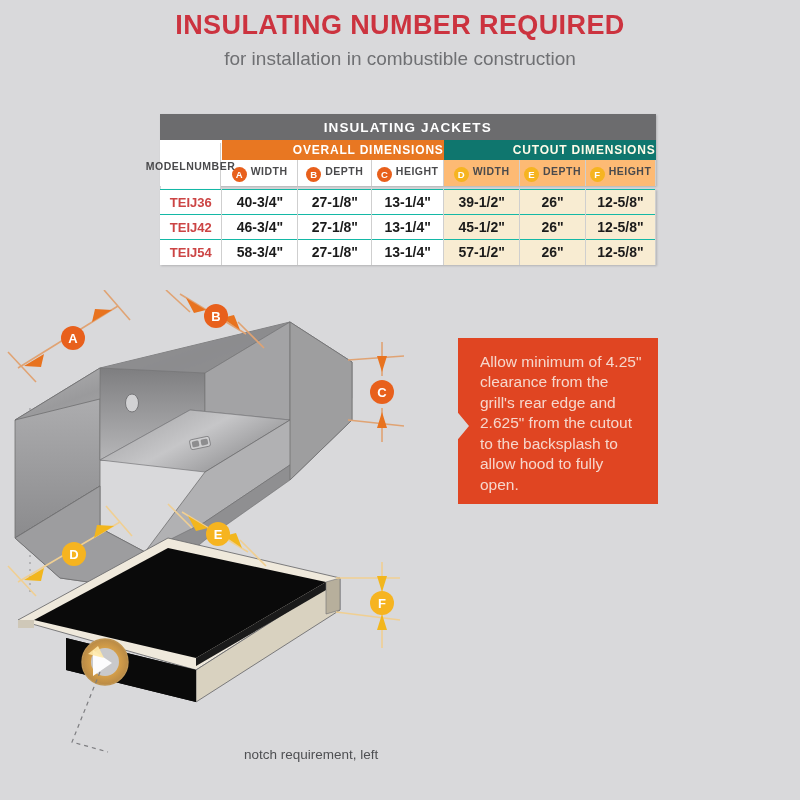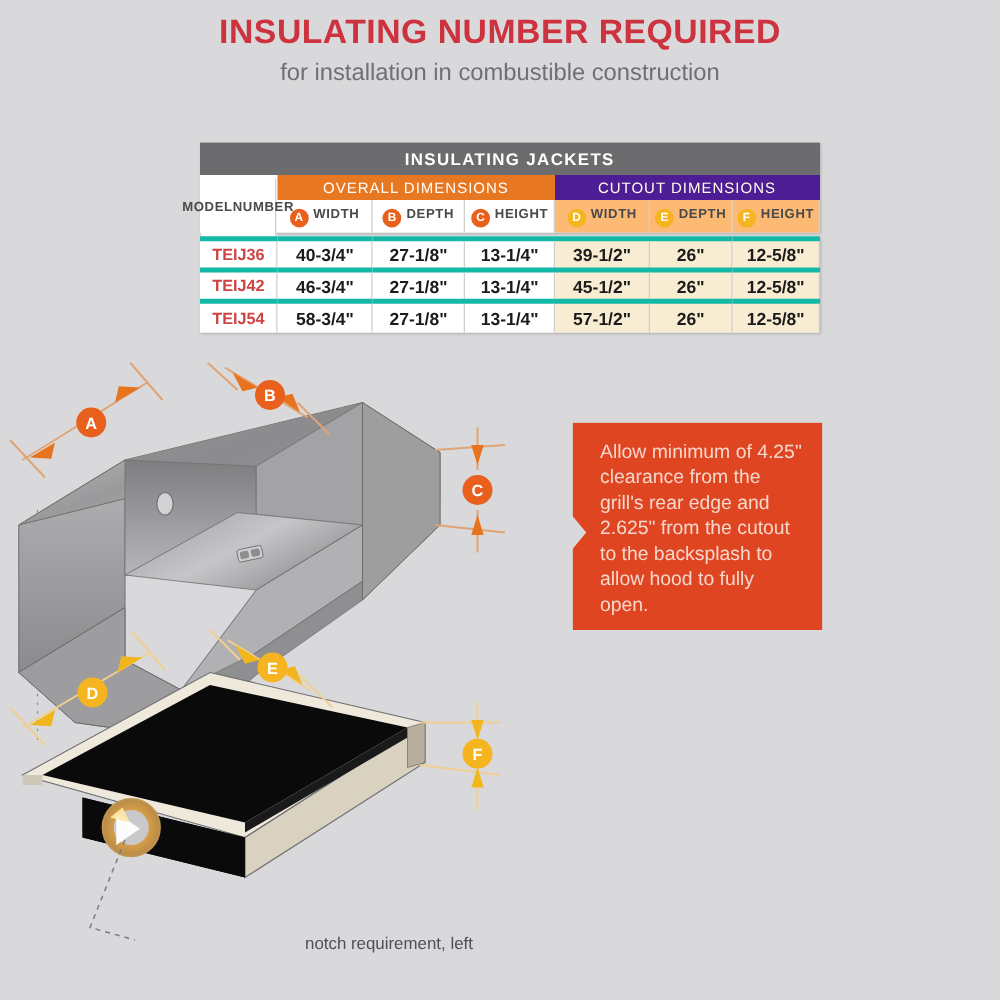--- a/index.html
+++ b/index.html
@@ -52,8 +52,8 @@
     vertical-align: middle;
   }
 
-  .grp { height: 20px; text-align:center; vertical-align: middle;
-         font-size: 12px; font-weight:400; letter-spacing:.8px; color:#fff; }
+  .grp { height: 20px; text-align:right; vertical-align: middle;
+         font-size: 12px; font-weight:700; letter-spacing:.8px; color:#fff; }
   .grp.overall { background: #e87722; }
   .grp.cutout  { background: #4c1d95; color:#fffbe8; }
   .grp.blank   { background: #fff; }

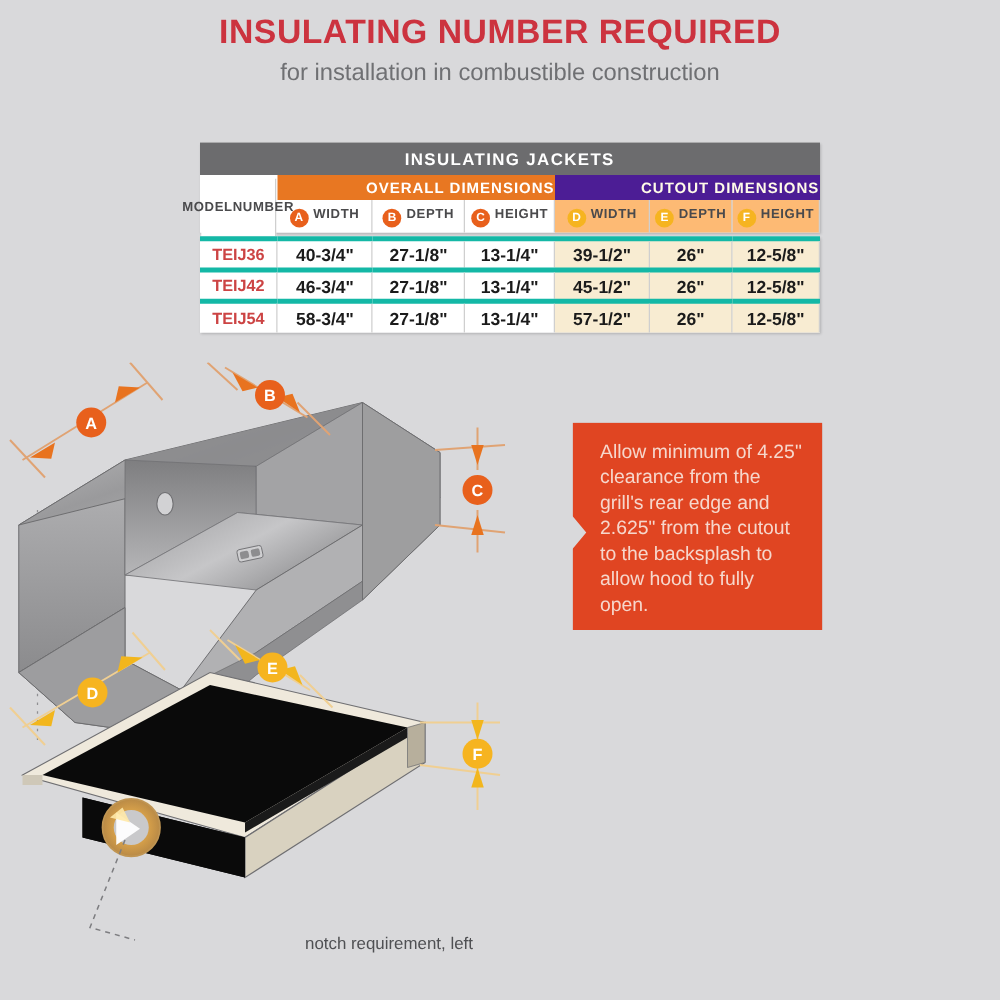--- a/index.html
+++ b/index.html
@@ -55,7 +55,7 @@
   .grp { height: 20px; text-align:right; vertical-align: middle;
          font-size: 12px; font-weight:700; letter-spacing:.8px; color:#fff; }
   .grp.overall { background: #e87722; }
-  .grp.cutout  { background: #4c1d95; color:#fffbe8; }
+  .grp.cutout  { background: #0f766e; color:#fffbe8; }
   .grp.blank   { background: #fff; }
 
   .lbl {

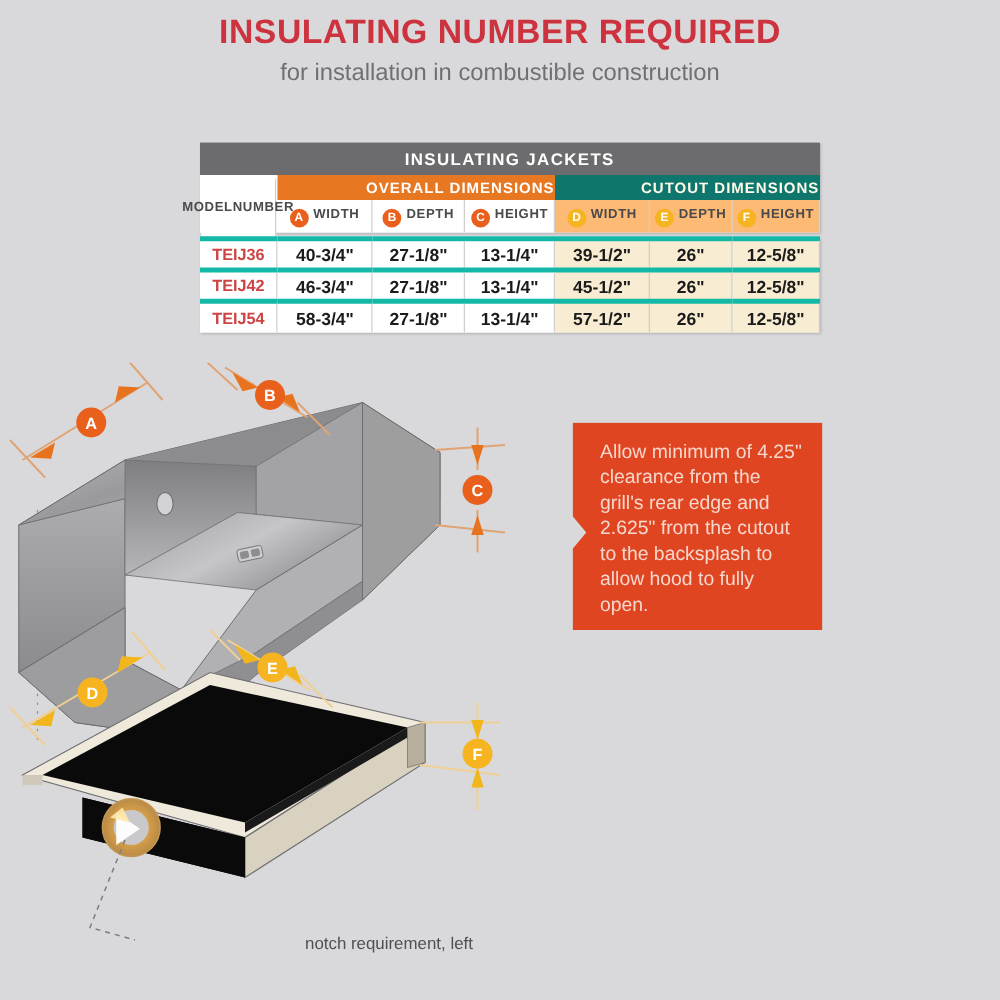--- a/index.html
+++ b/index.html
@@ -79,7 +79,7 @@
   .cell {
     height: 25px; text-align:center; vertical-align:middle;
     font-size: 14px; font-weight:700; color:#1b1b1b; background:#fff;
-    border-top: 4px solid #14b8a6; border-right: 1px solid #cfcfcf;
+    border-top: 1px solid #14b8a6; border-right: 1px solid #cfcfcf;
   }
   .cell.tan { background:#f8ecd2; }
   .cell.model { color:#cc4444; font-size:13px; font-weight:700; }

